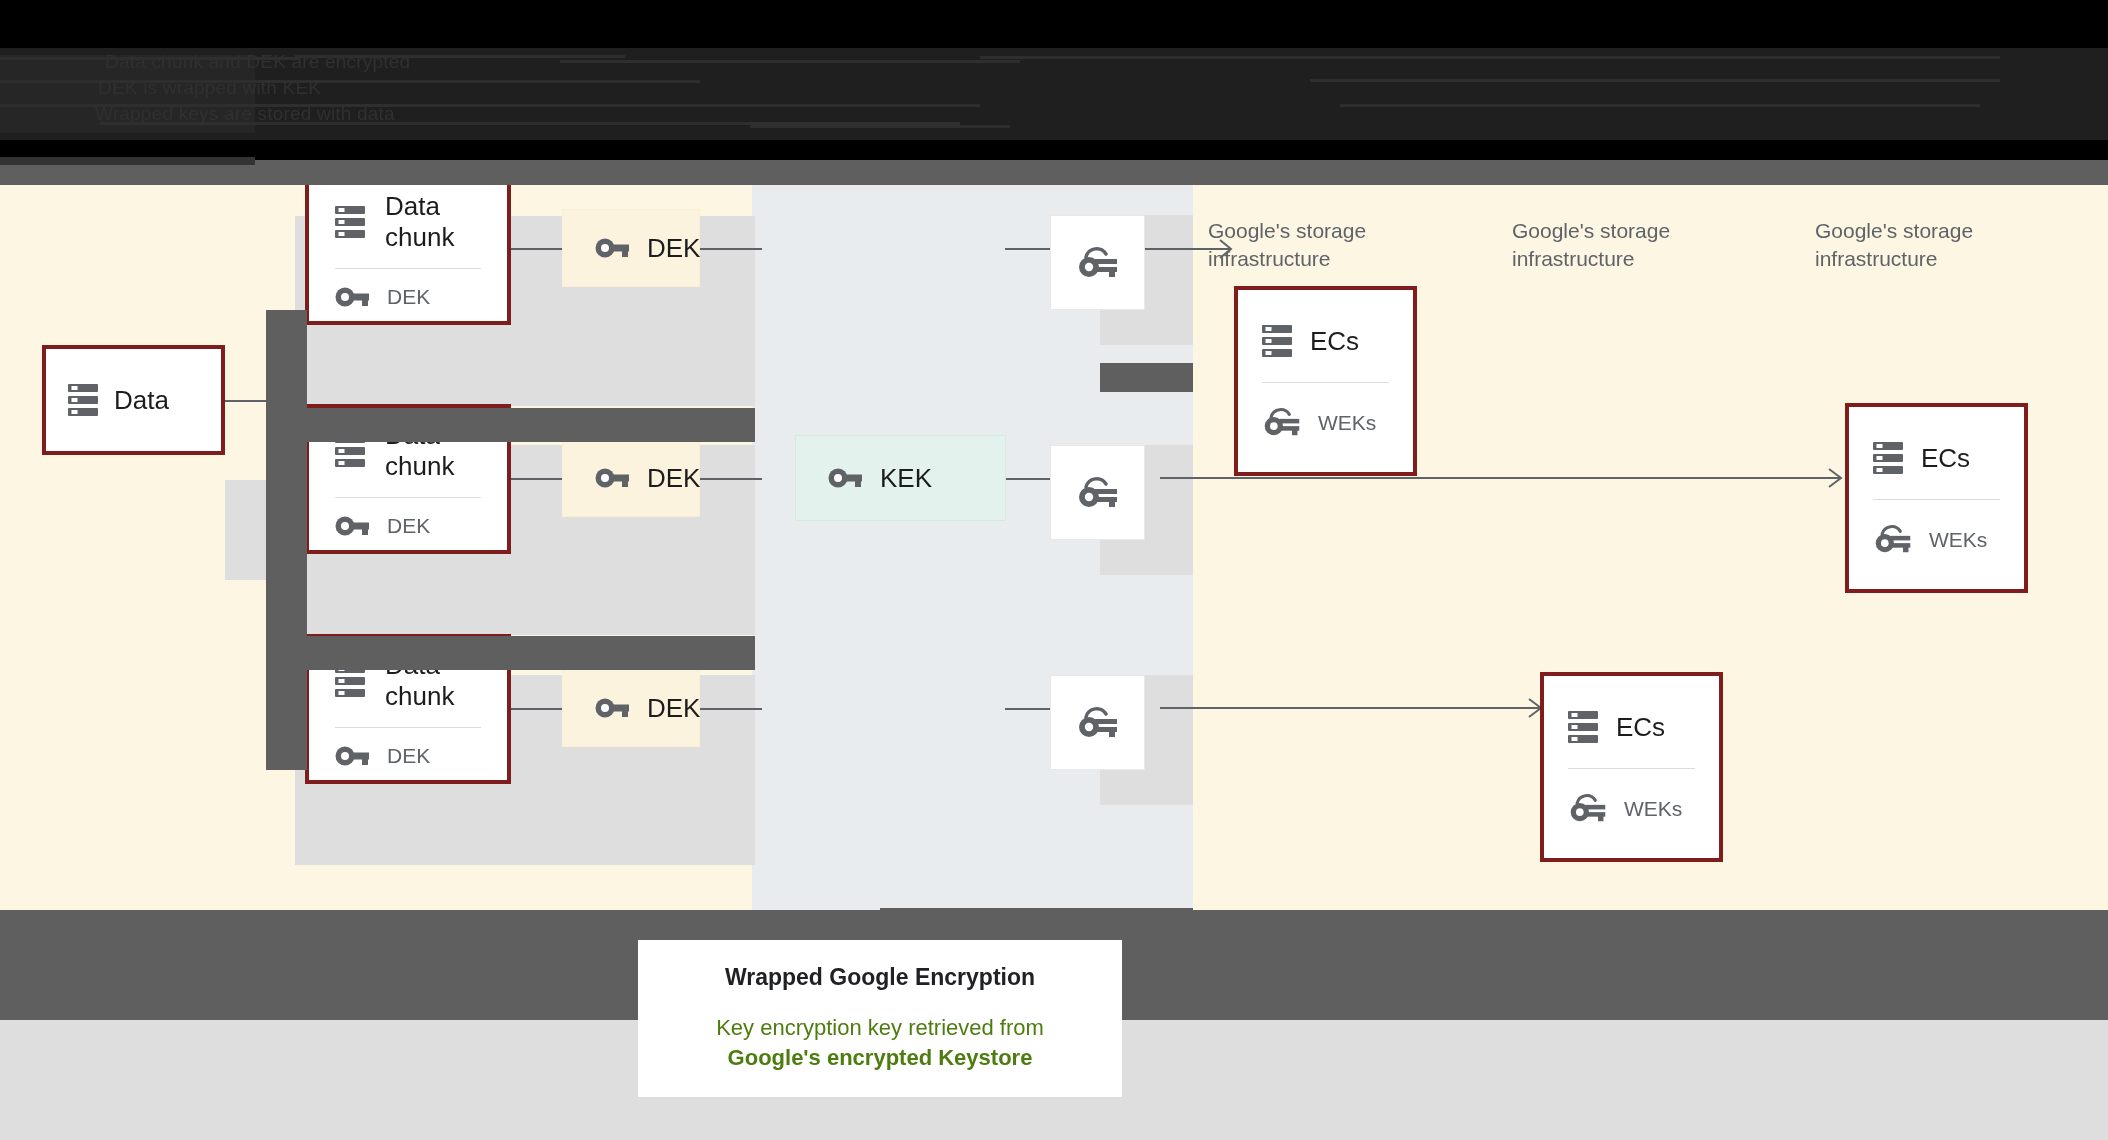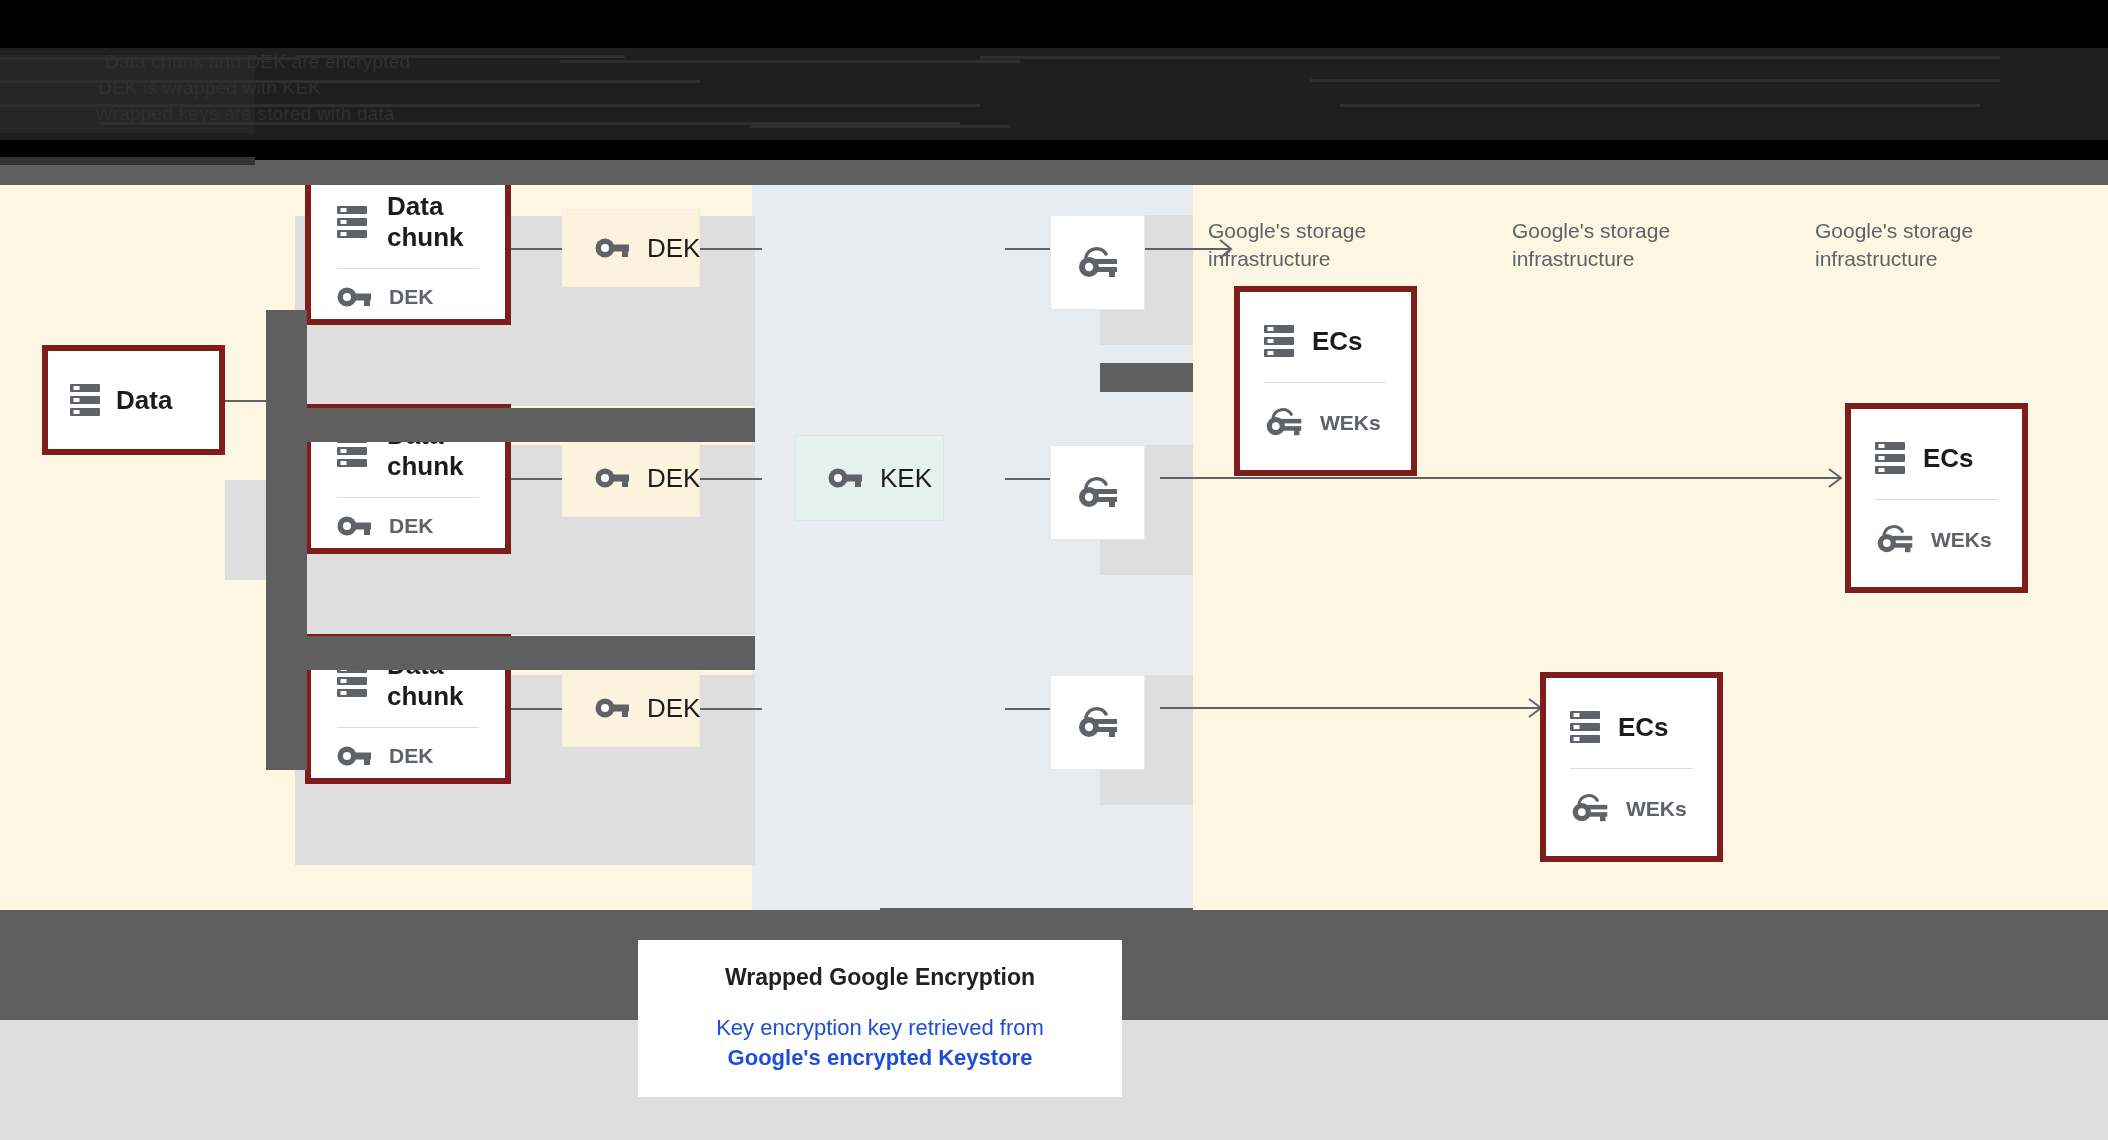--- a/index.html
+++ b/index.html
@@ -78,11 +78,10 @@
   .card {
     position: absolute;
     background: #FFFFFF;
-    border: 6px solid #7f1d1d;
+    border: 4px solid #7f1d1d;
     display: flex;
     flex-direction: column;
     justify-content: center;
-    font-weight: bold;
   }
   .card-top {
     display: flex; align-items: center;

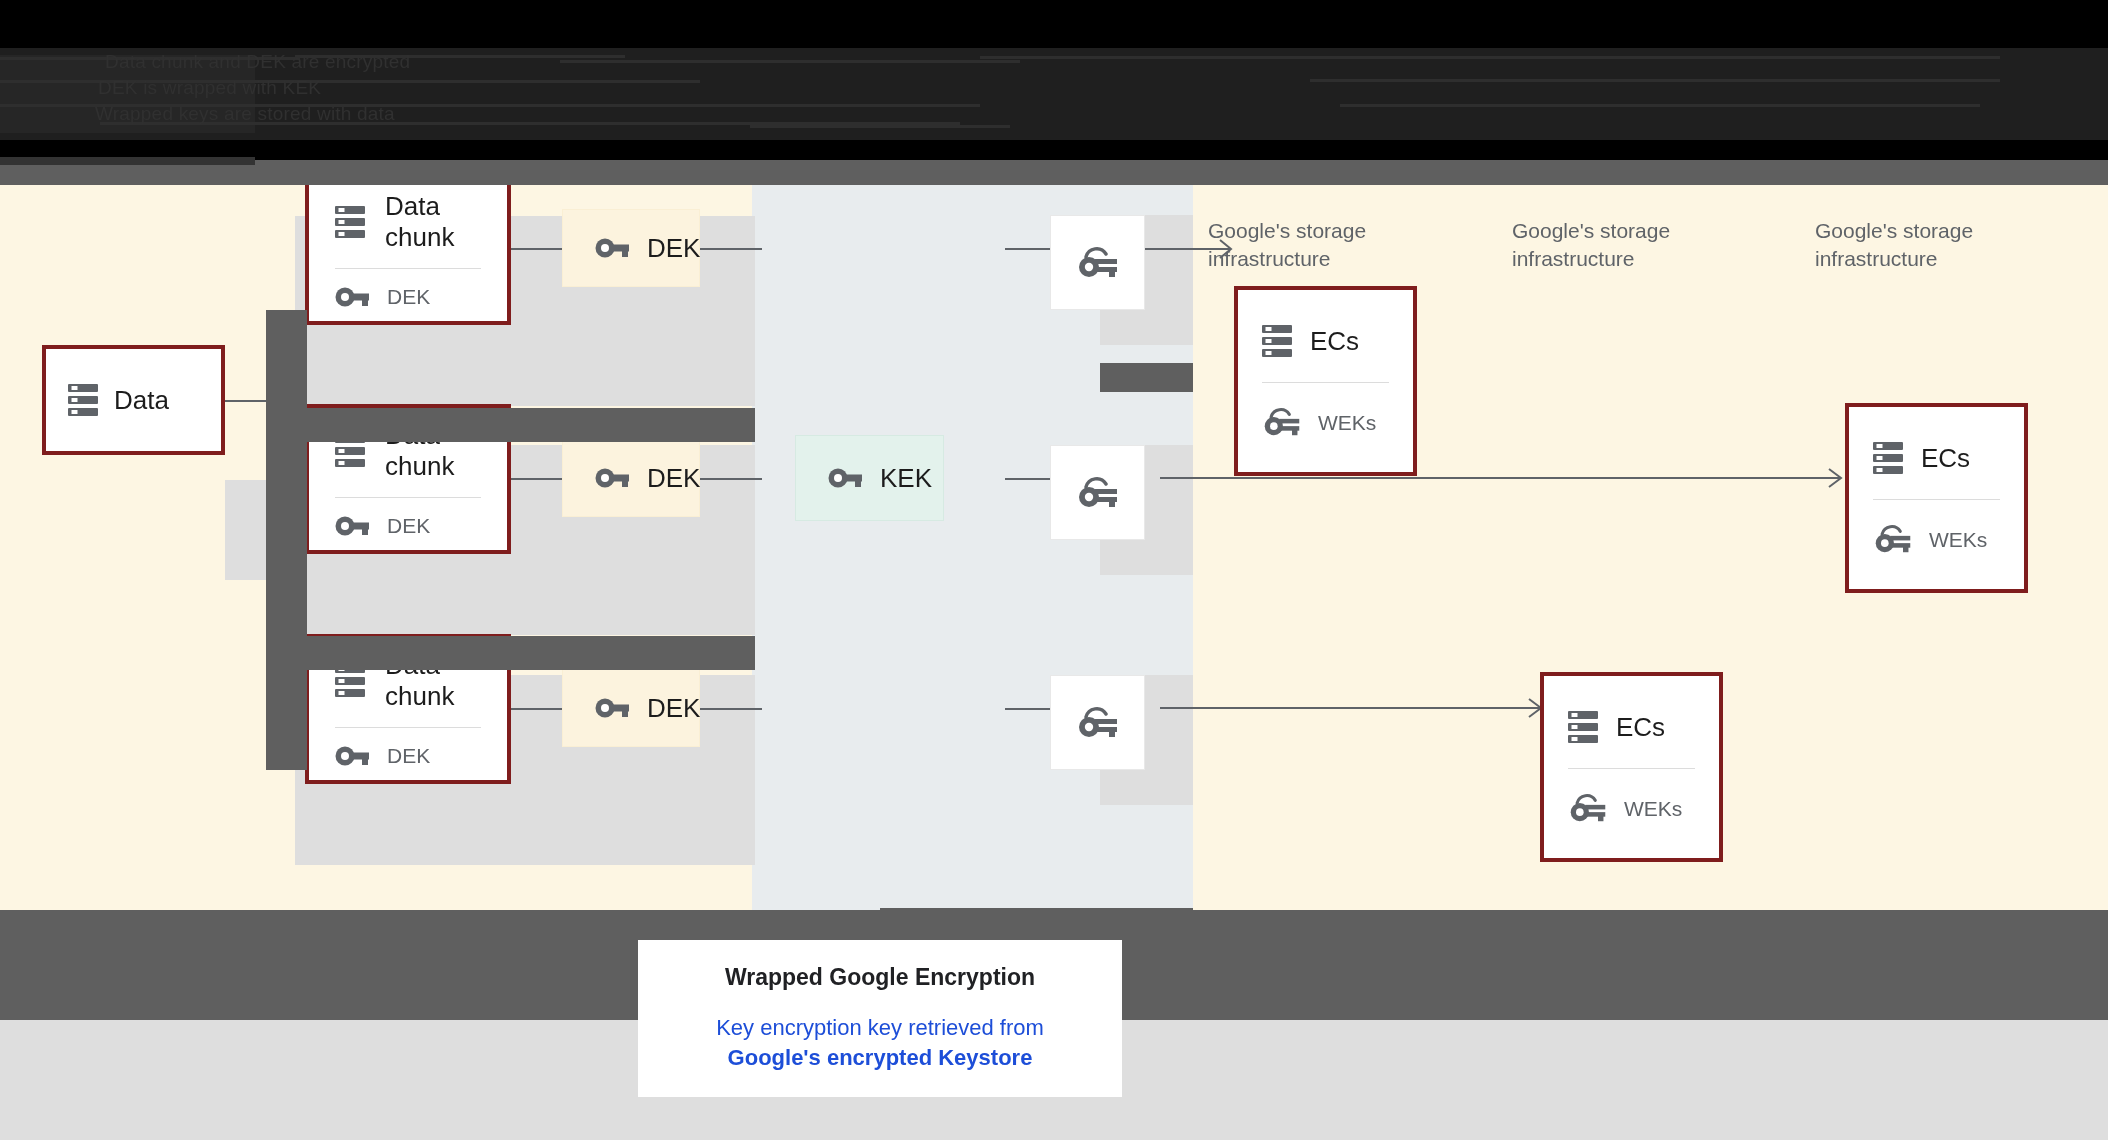--- a/index.html
+++ b/index.html
@@ -363,7 +363,7 @@
       <span class="box-label">DEK</span>
     </div>
 
-    <div class="simple-card kek-box" style="left:795px; top:250px; width:149px; height:86px;">
+    <div class="simple-card kek-box" style="left:795px; top:250px; width:211px; height:86px;">
       <svg class="icon-key" width="34" height="22" viewBox="0 0 34 22">
         <circle cx="10" cy="11" r="9.5" fill="#5f6368"></circle>
           <circle cx="10" cy="11" r="4" fill="#ffffff"></circle>

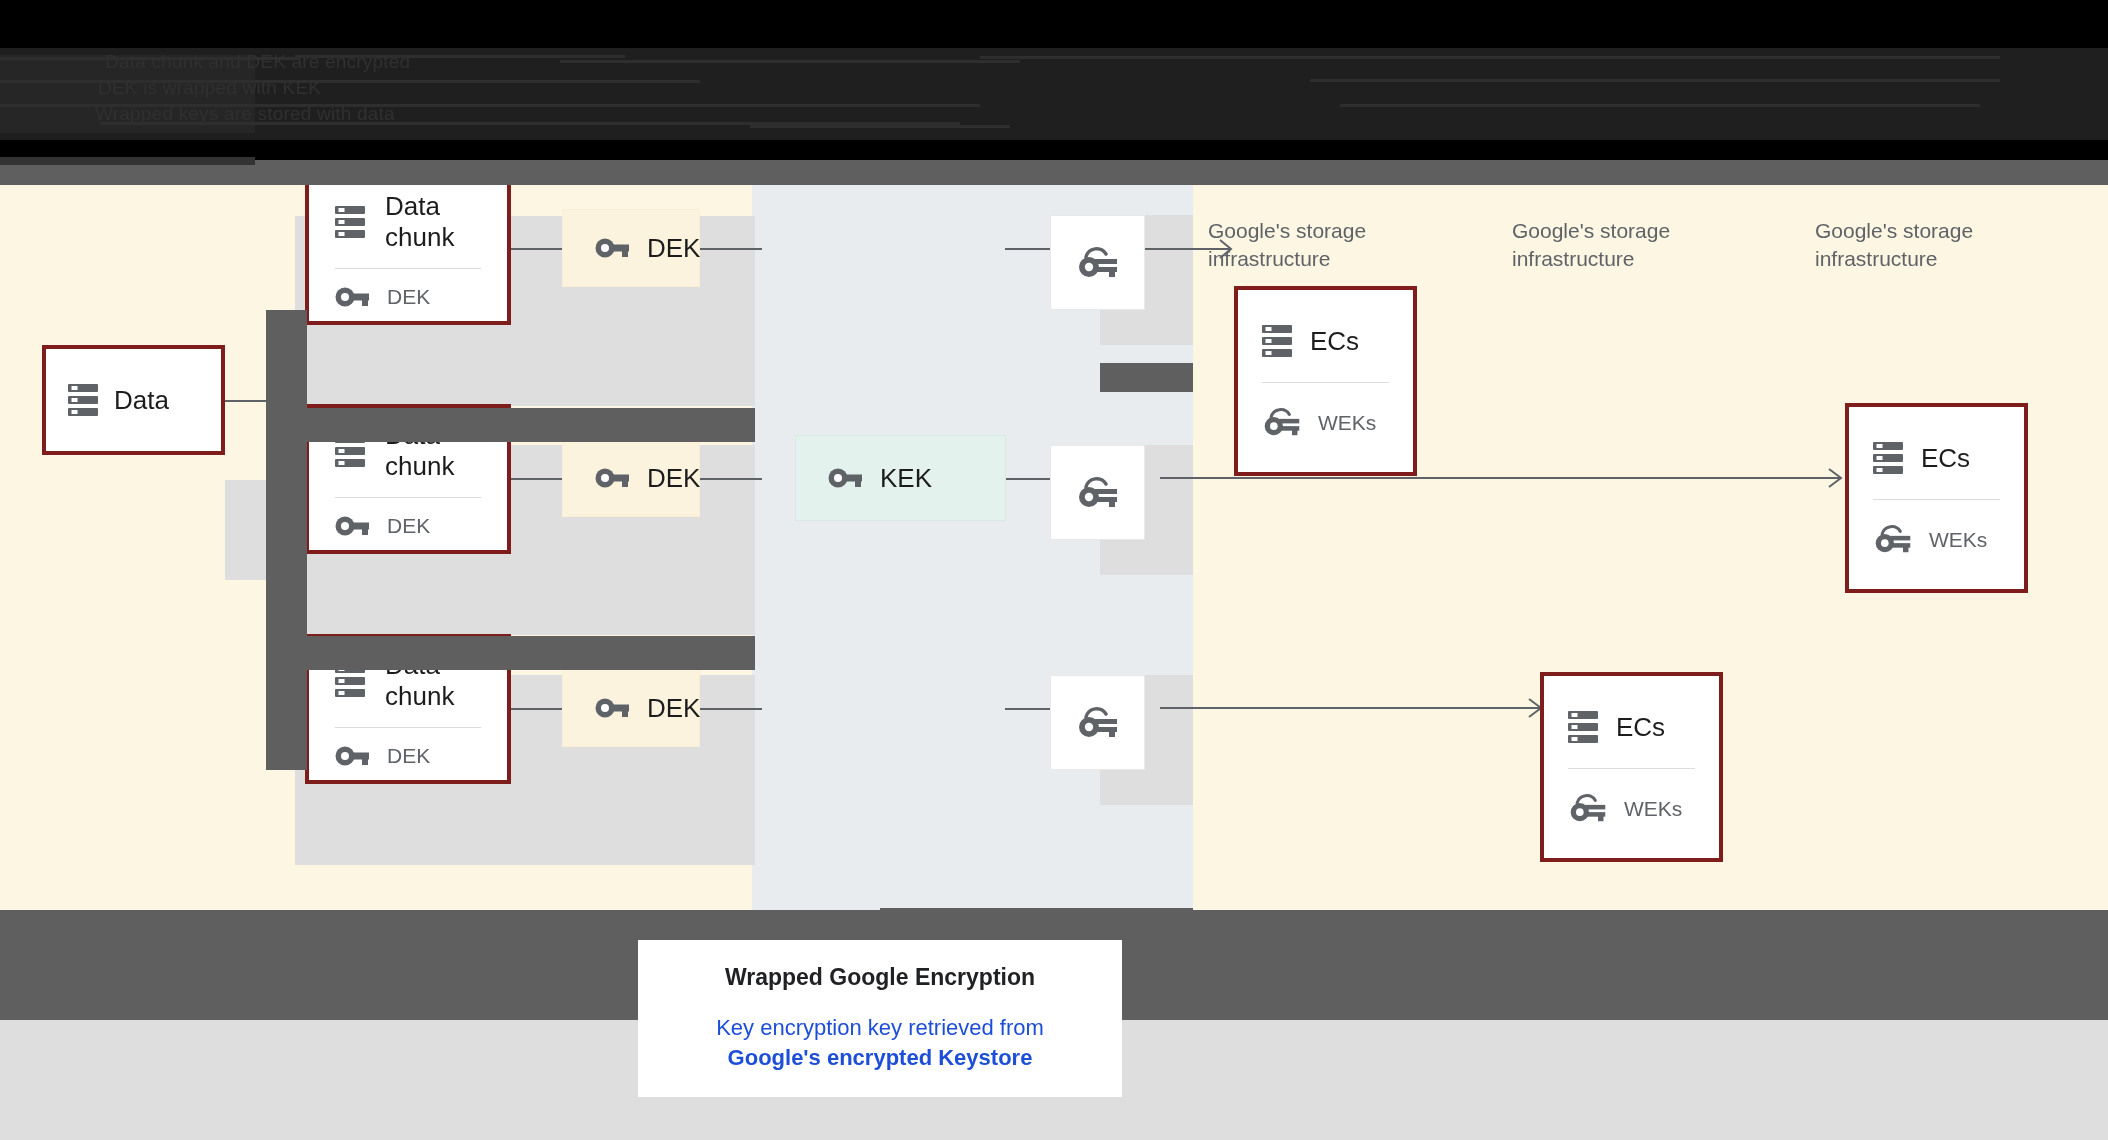--- a/index.html
+++ b/index.html
@@ -179,7 +179,7 @@
     font-size: 23px; font-weight: bold; color: #202124;
   }
   .caption-body {
-    font-size: 22px; color: #1d4ed8; line-height: 1.38;
+    font-size: 22px; color: #4d7c0f; line-height: 1.38;
   }
   .caption-body b { font-weight: bold; }
 </style>

